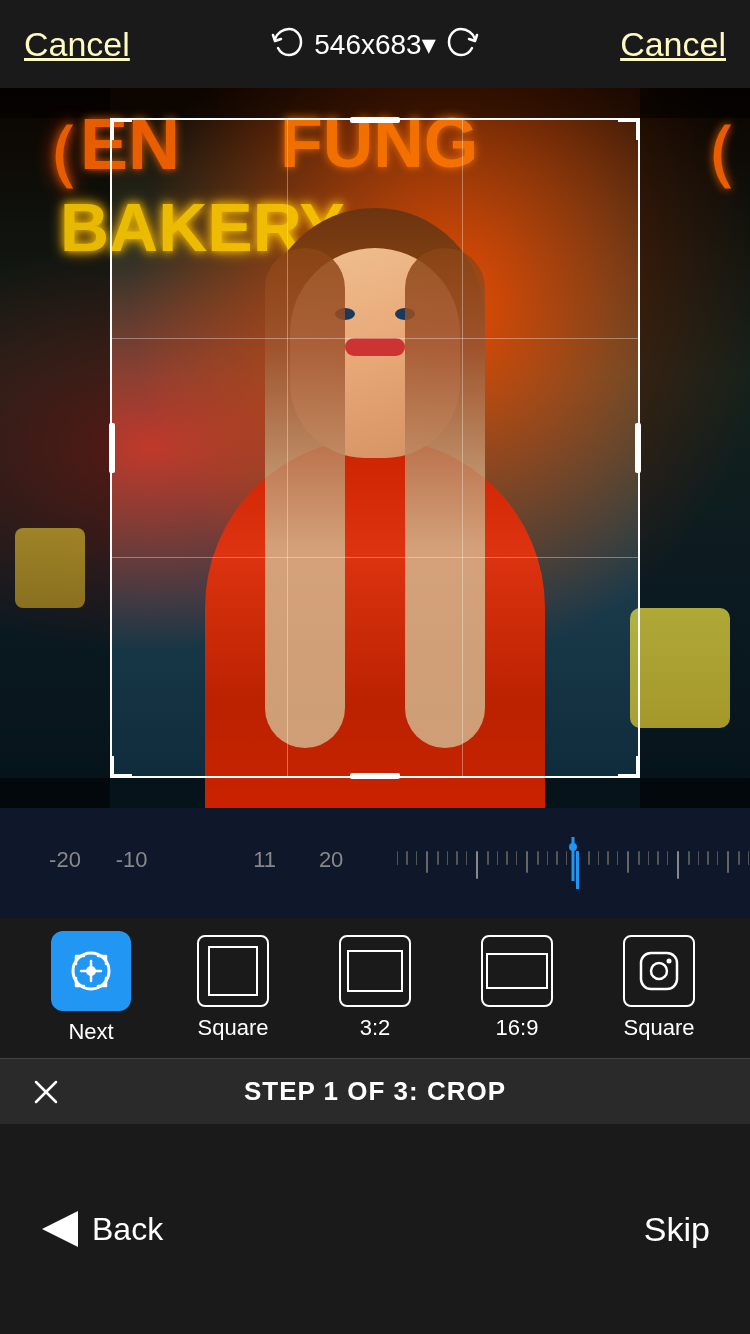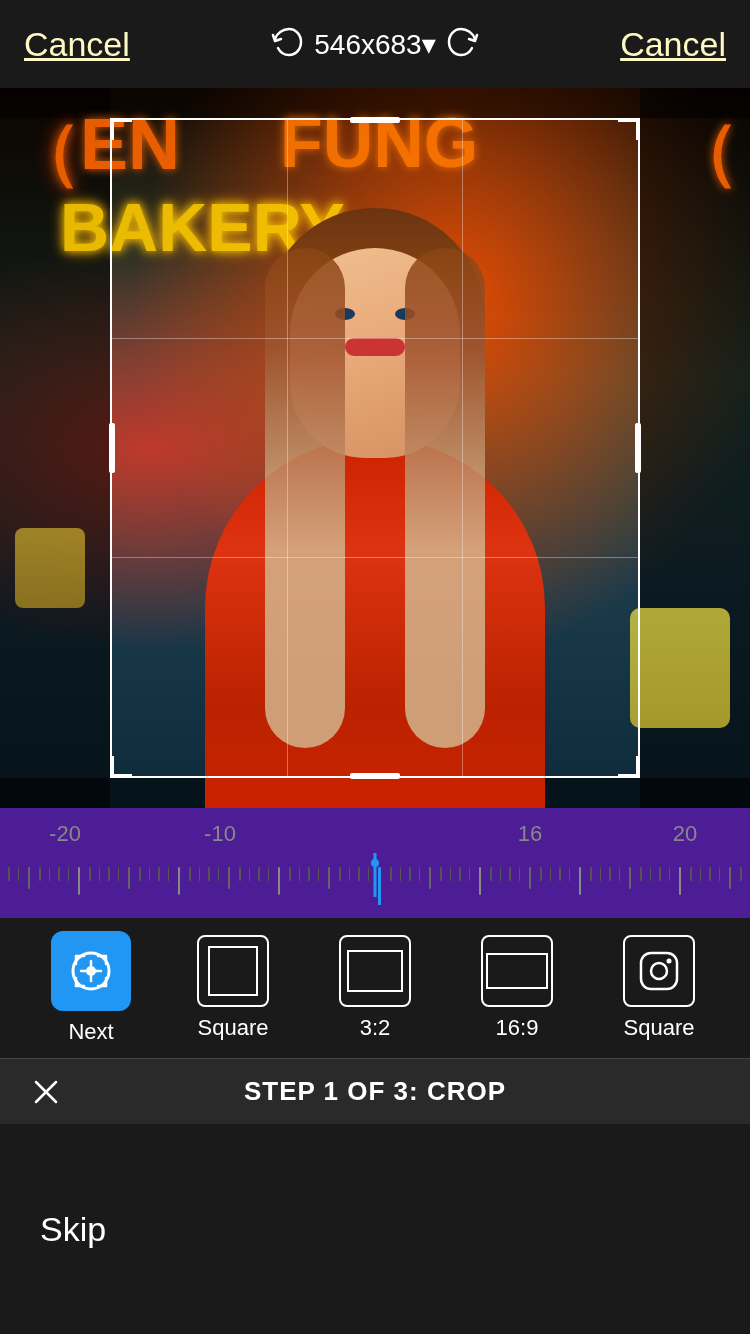--- a/index.html
+++ b/index.html
@@ -149,9 +149,8 @@
       top: 808px;
       left: 0; right: 0;
       height: 110px;
-      background: #4c1d95;
-      display: flex;
-      flex-direction: column;
+      background: #0f172a;
+      display: flex;
       align-items: center;
       justify-content: center;
     }

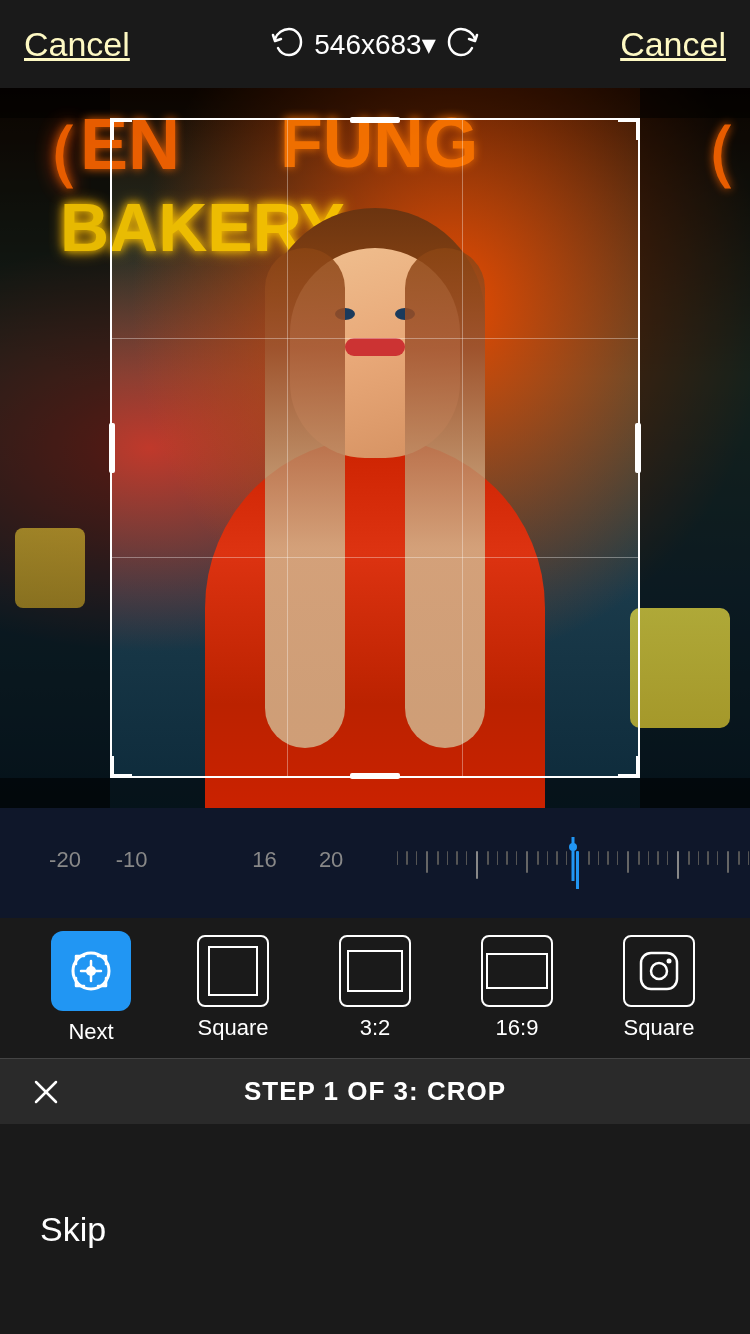--- a/index.html
+++ b/index.html
@@ -372,7 +372,7 @@
     <span class="ruler-label">-20</span>
     <span class="ruler-label">-10</span>
     <span class="ruler-label"></span>
-    <span class="ruler-label">16</span>
+    <span class="ruler-label">11</span>
     <span class="ruler-label">20</span>
   </div>
   <div class="ruler-track">

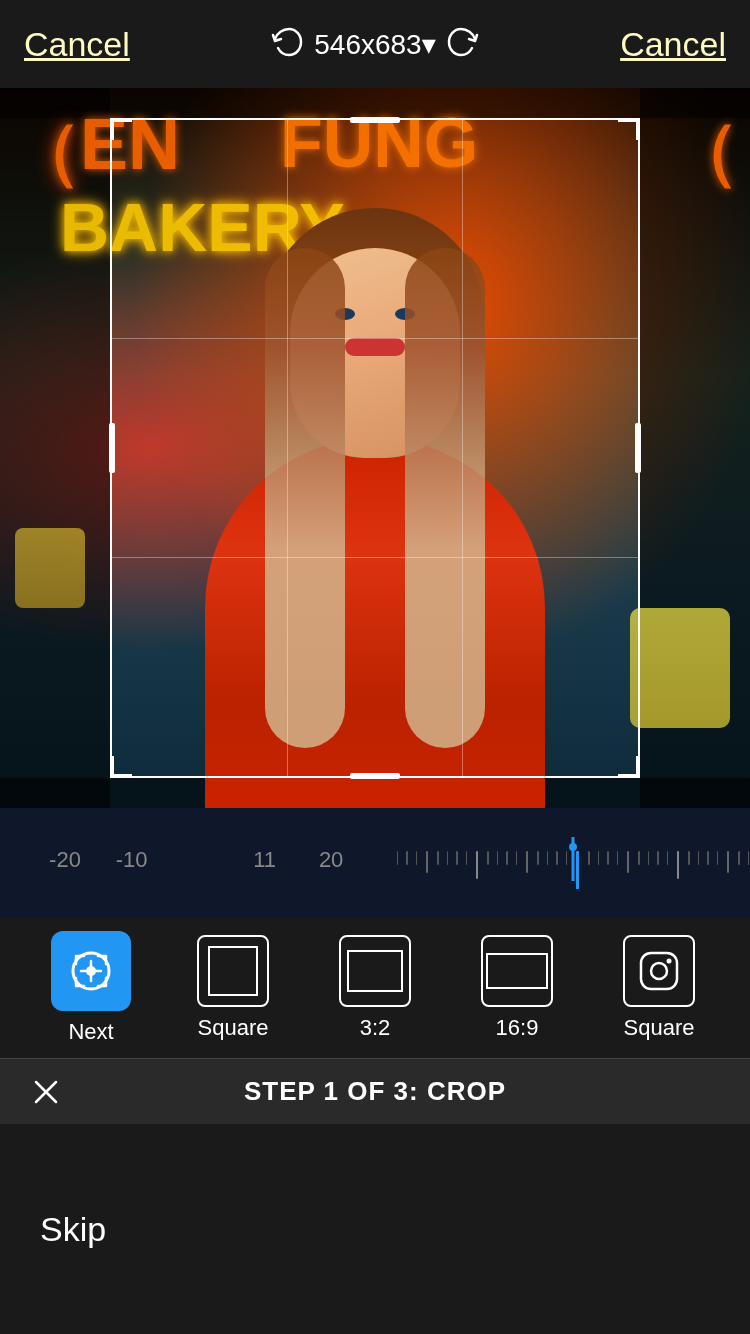--- a/index.html
+++ b/index.html
@@ -523,6 +523,14 @@
 </div>
 
 <div class="bottom-nav">
+  <button class="nav-btn">
+    <div class="nav-arrow">
+      <svg width="36" height="36" viewBox="0 0 36 36" fill="white">
+        <polygon points="36,0 36,36 0,18"></polygon>
+      </svg>
+    </div>
+    <span>Back</span>
+  </button>
   <button class="nav-skip">Skip</button>
 </div>
 

